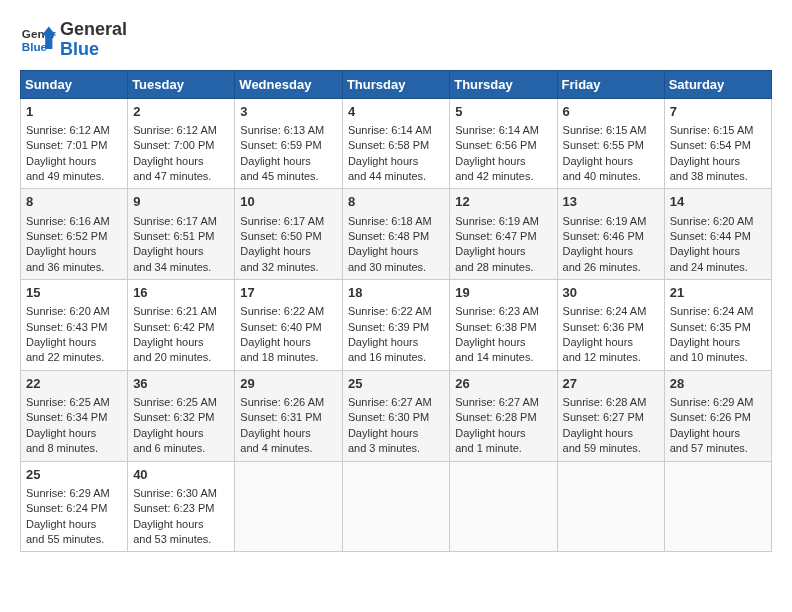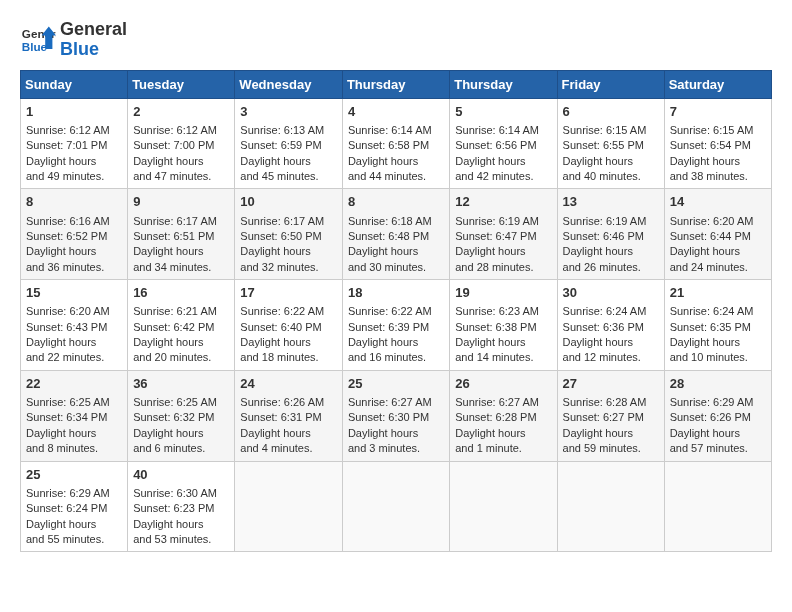--- a/index.html
+++ b/index.html
@@ -152,7 +152,7 @@
       <tr>
         <td><span class="day-number">22</span><span class="day-info">Sunrise: 6:25 AM<br>Sunset: 6:34 PM<br>Daylight hours<br>and 8 minutes.</span></td>
         <td><span class="day-number">36</span><span class="day-info">Sunrise: 6:25 AM<br>Sunset: 6:32 PM<br>Daylight hours<br>and 6 minutes.</span></td>
-        <td><span class="day-number">24</span><span class="day-info">Sunrise: 6:26 AM<br>Sunset: 6:31 PM<br>Daylight hours<br>and 4 minutes.</span></td>
+        <td><span class="day-number">29</span><span class="day-info">Sunrise: 6:26 AM<br>Sunset: 6:31 PM<br>Daylight hours<br>and 4 minutes.</span></td>
         <td><span class="day-number">25</span><span class="day-info">Sunrise: 6:27 AM<br>Sunset: 6:30 PM<br>Daylight hours<br>and 3 minutes.</span></td>
         <td><span class="day-number">26</span><span class="day-info">Sunrise: 6:27 AM<br>Sunset: 6:28 PM<br>Daylight hours<br>and 1 minute.</span></td>
         <td><span class="day-number">27</span><span class="day-info">Sunrise: 6:28 AM<br>Sunset: 6:27 PM<br>Daylight hours<br>and 59 minutes.</span></td>

